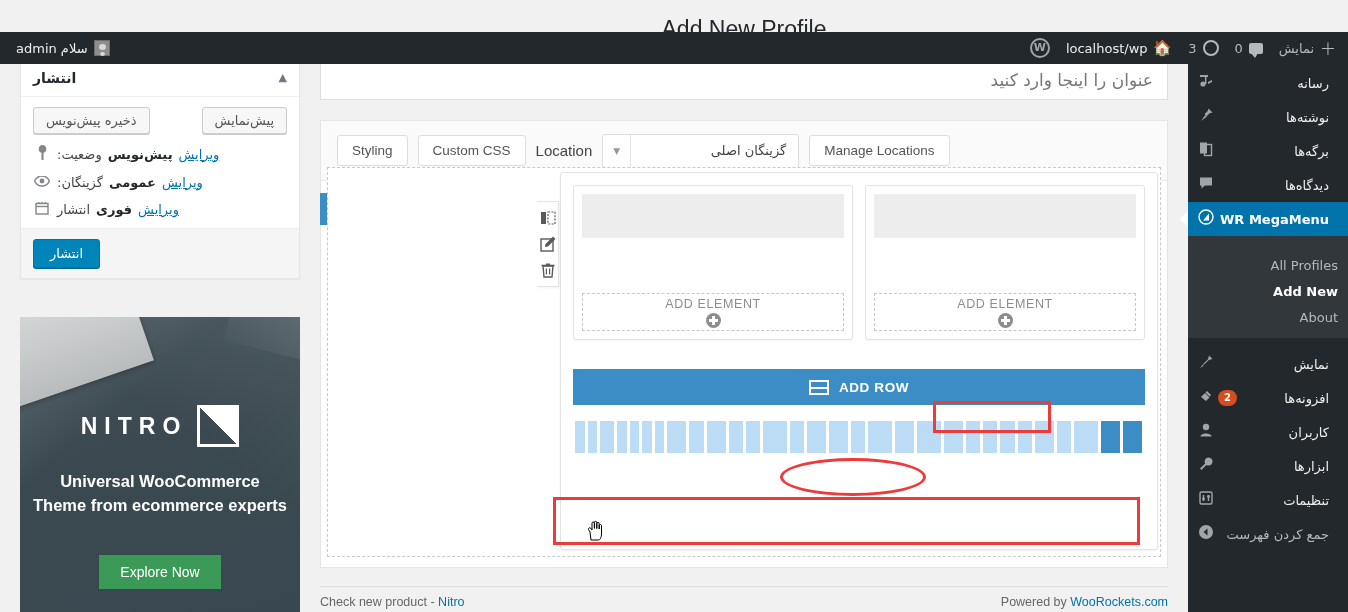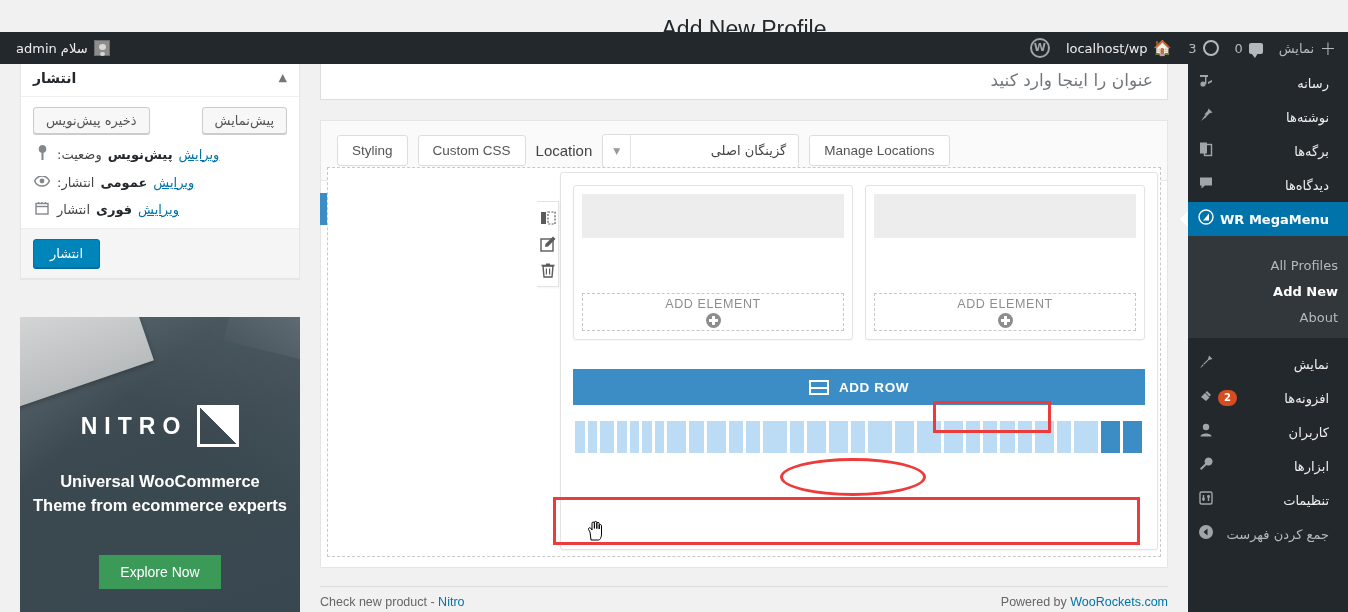--- a/index.html
+++ b/index.html
@@ -505,7 +505,7 @@
               <circle cx="8" cy="5" r="2.4" fill="currentColor"></circle>
             </svg>
         </span>
-        <span>انتشار:</span>
+        <span>گزینگان:</span>
         <b>عمومی</b>
         <span class="editlink">ویرایش</span>
       </div>

